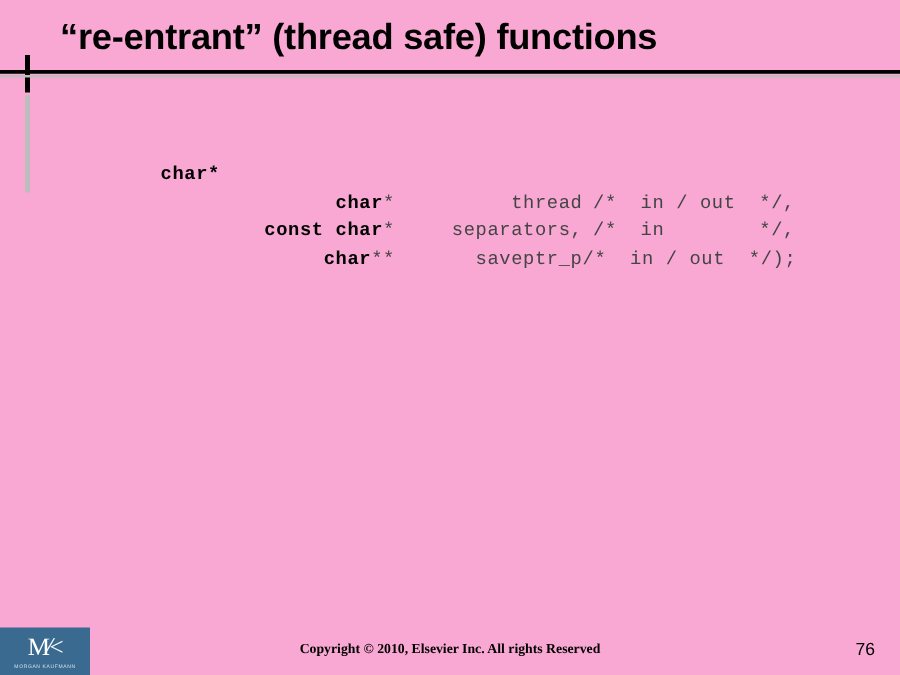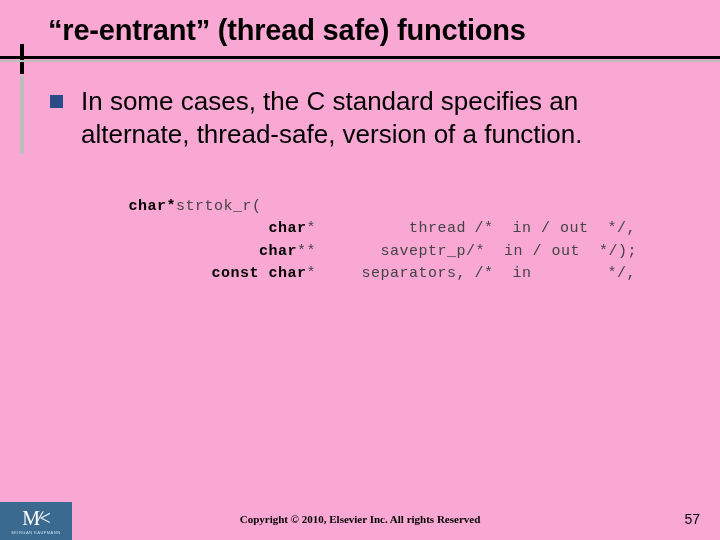--- a/index.html
+++ b/index.html
@@ -52,10 +52,6 @@
   </div>
 
   <div class="body">
-    <div class="bullet-line">
-      <div class="bullet"></div>
-      <div class="body-text">In some cases, the C standard specifies an alternate, thread-safe, version of a function.</div>
-    </div>
 
     <div class="code-block">
       <div class="code-row">

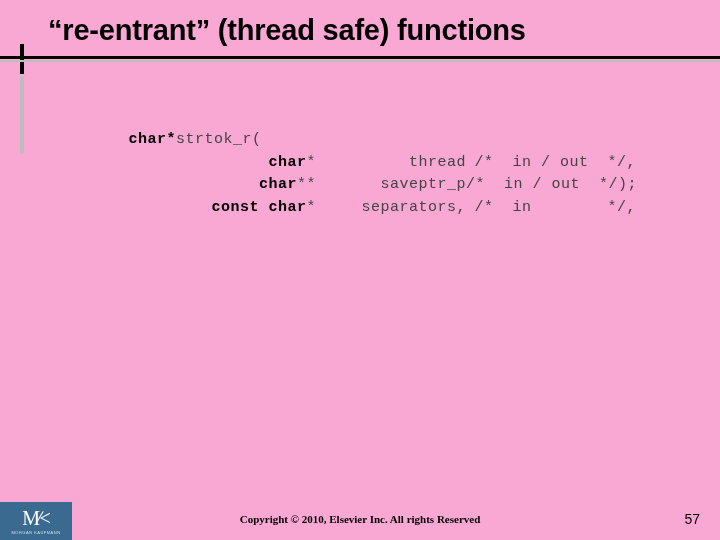--- a/index.html
+++ b/index.html
@@ -55,7 +55,7 @@
 
     <div class="code-block">
       <div class="code-row">
-        <span class="col-ret kw">char*</span><span>strtok_r(</span>
+        <span class="col-ret kw">char*</span>
       </div>
       <div class="code-row">
         <span class="col-ret"></span><span class="col-type"><span class="kw">char</span><span>*</span></span><span class="col-name">thread</span><span class="col-com">/*  in / out  */,</span>

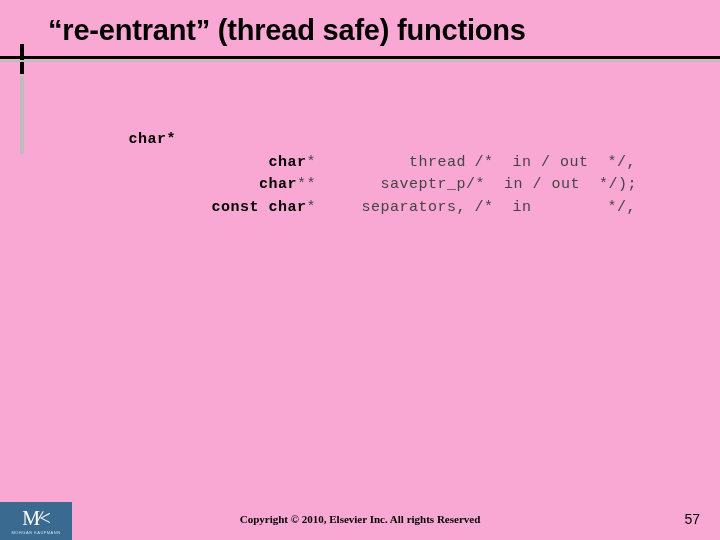--- a/index.html
+++ b/index.html
@@ -61,10 +61,10 @@
         <span class="col-ret"></span><span class="col-type"><span class="kw">char</span><span>*</span></span><span class="col-name">thread</span><span class="col-com">/*  in / out  */,</span>
       </div>
       <div class="code-row">
-        <span class="col-ret"></span><span class="col-type"><span class="kw">char</span><span>**</span></span><span class="col-name">saveptr_p</span><span class="col-com">/*  in / out  */);</span>
+        <span class="col-ret"></span><span class="col-type"><span class="kw">const char</span><span>*</span></span><span class="col-name">separators,</span><span class="col-com">/*  in        */,</span>
       </div>
       <div class="code-row">
-        <span class="col-ret"></span><span class="col-type"><span class="kw">const char</span><span>*</span></span><span class="col-name">separators,</span><span class="col-com">/*  in        */,</span>
+        <span class="col-ret"></span><span class="col-type"><span class="kw">char</span><span>**</span></span><span class="col-name">saveptr_p</span><span class="col-com">/*  in / out  */);</span>
       </div>
     </div>
   </div>

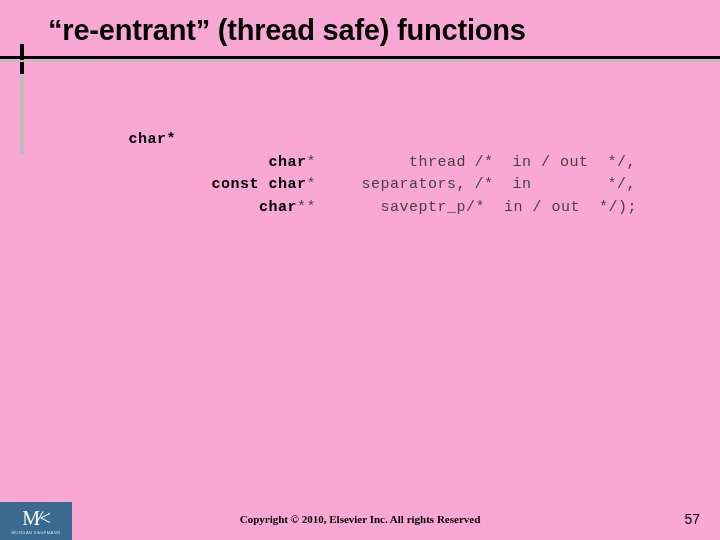--- a/index.html
+++ b/index.html
@@ -75,7 +75,7 @@
       <div class="logo-sub">MORGAN KAUFMANN</div>
     </div>
     <div class="copyright">Copyright © 2010, Elsevier Inc. All rights Reserved</div>
-    <div class="page-num">57</div>
+    <div class="page-num">76</div>
   </div>
 
 </div>

